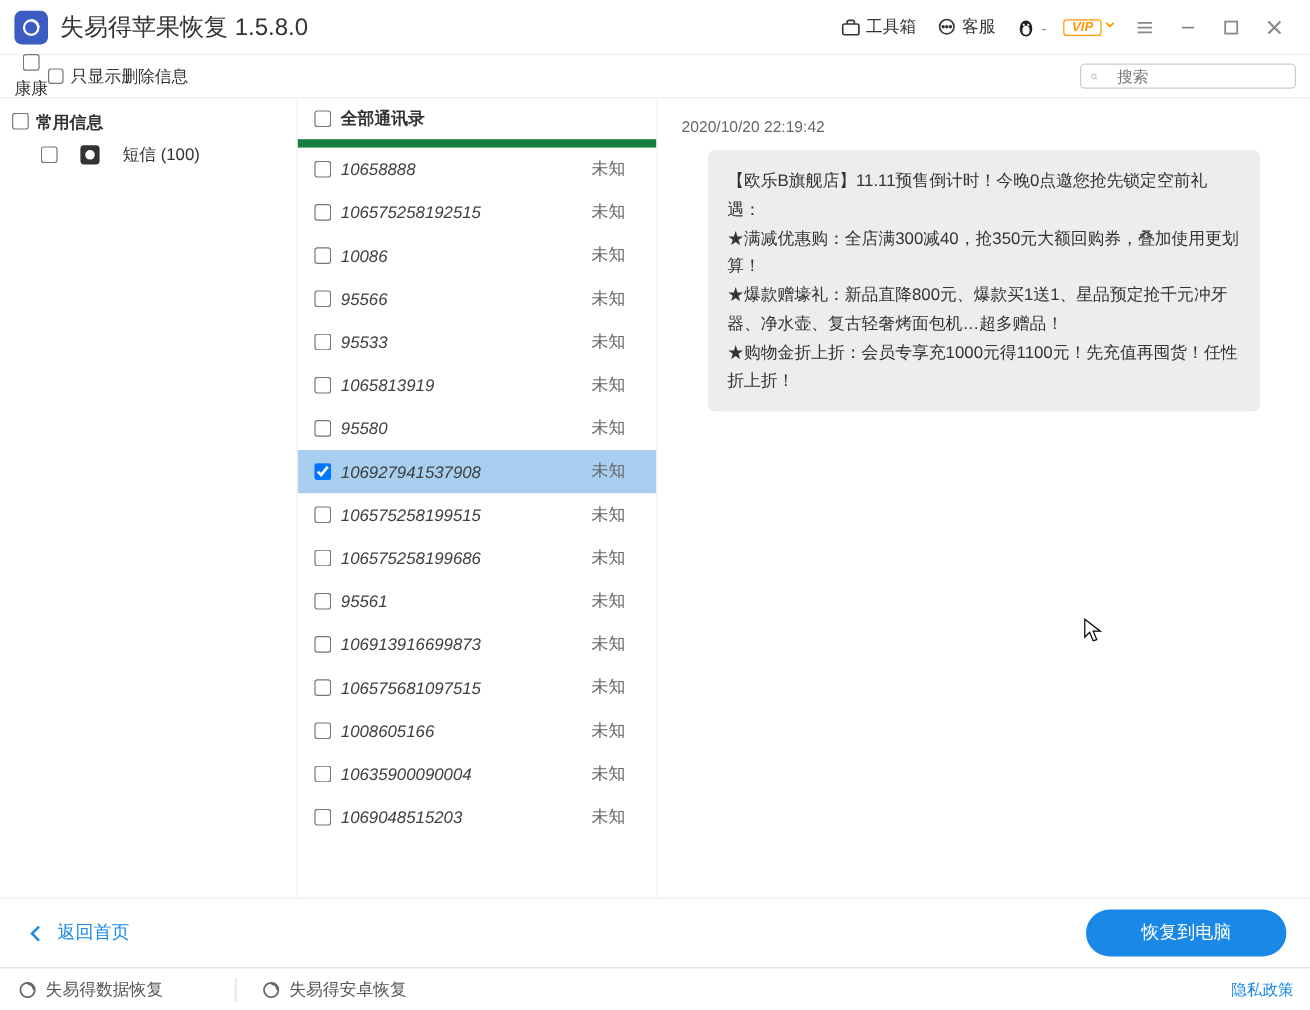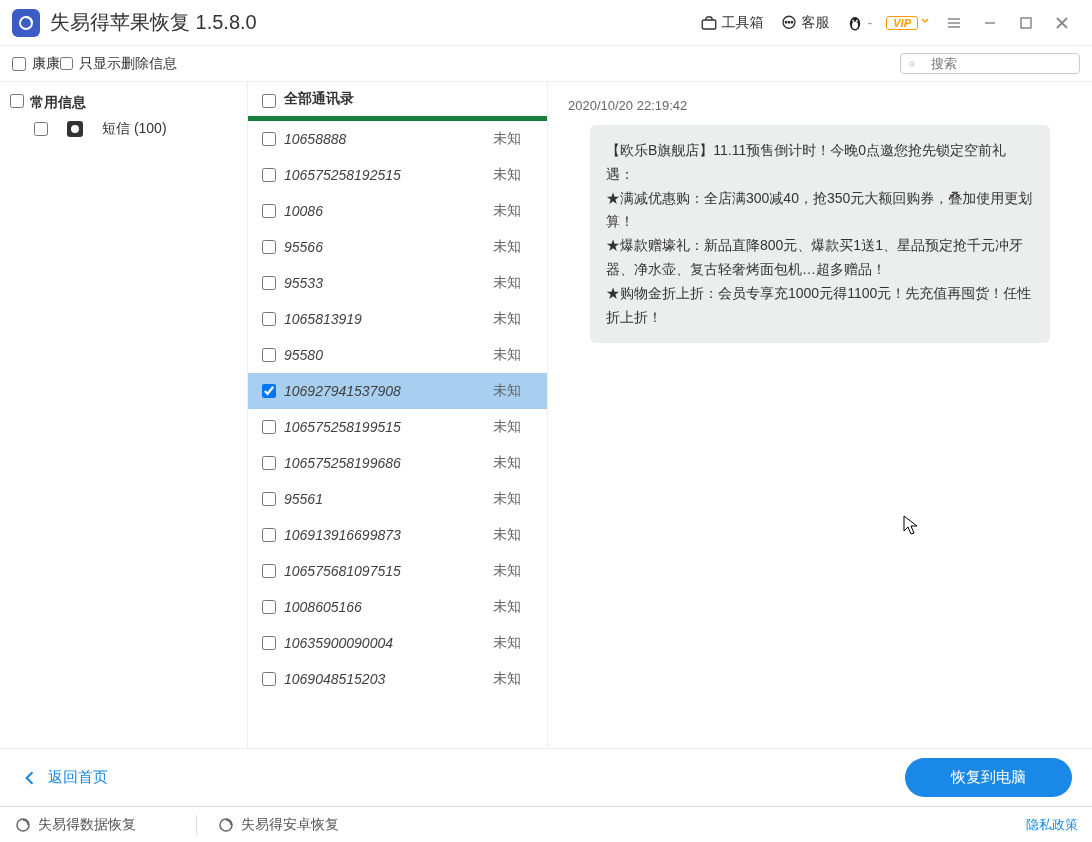--- a/index.html
+++ b/index.html
@@ -21,7 +21,7 @@
 
 
 .filter-bar { height: 36px; display: flex; align-items: center; padding: 0 12px; border-bottom: 1px solid #eee; }
-.filter-check { display: flex; align-items: center; gap: 6px; }
+.filter-check { display: flex; align-items: center; gap: 6px; flex-direction: column; }
 .filter-check input { width: 14px; height: 14px; }
 .filter-mid { display: flex; align-items: center; gap: 6px; }
 .search-box { margin-left: auto; display: flex; align-items: center; border: 1px solid #ccc; border-radius: 4px; padding: 2px 8px; width: 180px; }

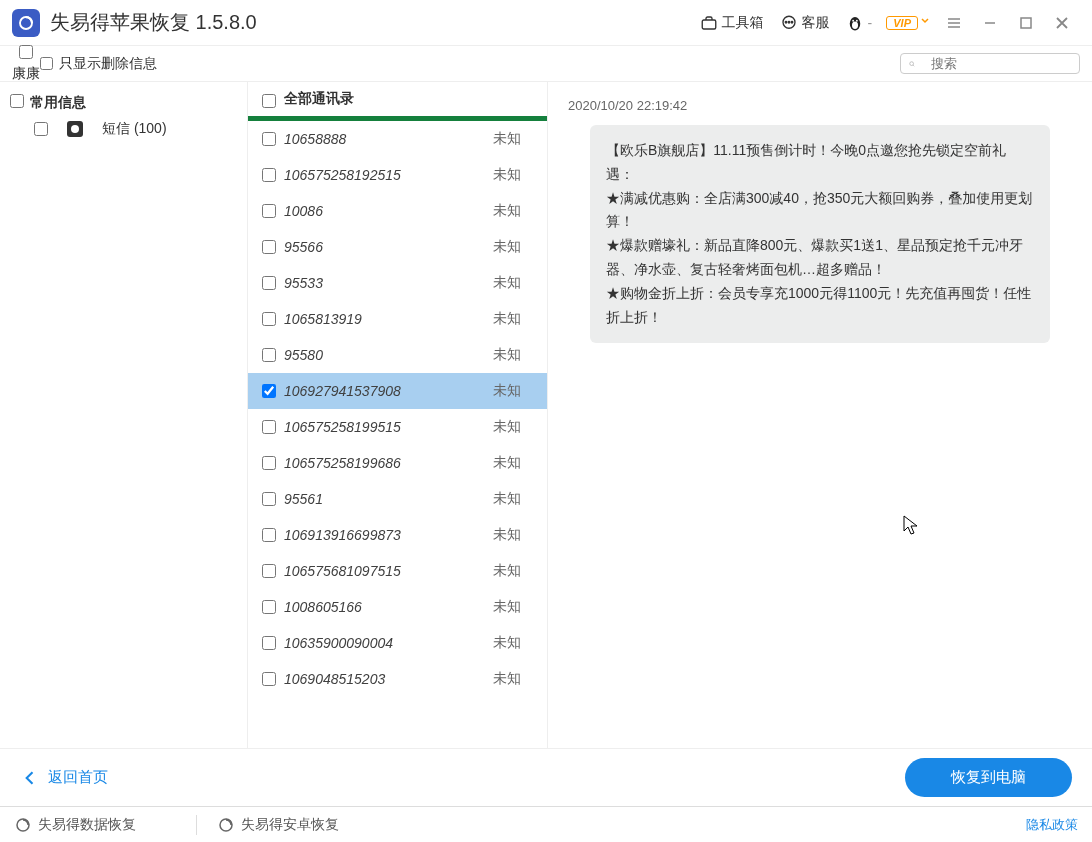--- a/index.html
+++ b/index.html
@@ -42,7 +42,7 @@
 
 
 .mid-list { width: 300px; border-right: 1px solid #eee; display: flex; flex-direction: column; overflow: hidden; }
-.mid-header { display: flex; align-items: flex-end; padding: 8px 14px; border-bottom: 5px solid #15803d; gap: 8px; font-weight: bold; }
+.mid-header { display: flex; align-items: center; padding: 8px 14px; border-bottom: 7px solid #15803d; gap: 8px; font-weight: bold; }
 .mid-header input { width: 14px; height: 14px; }
 .mid-rows { flex: 1; overflow-y: auto; }
 .row { display: flex; align-items: center; padding: 9px 14px; gap: 8px; cursor: pointer; }

